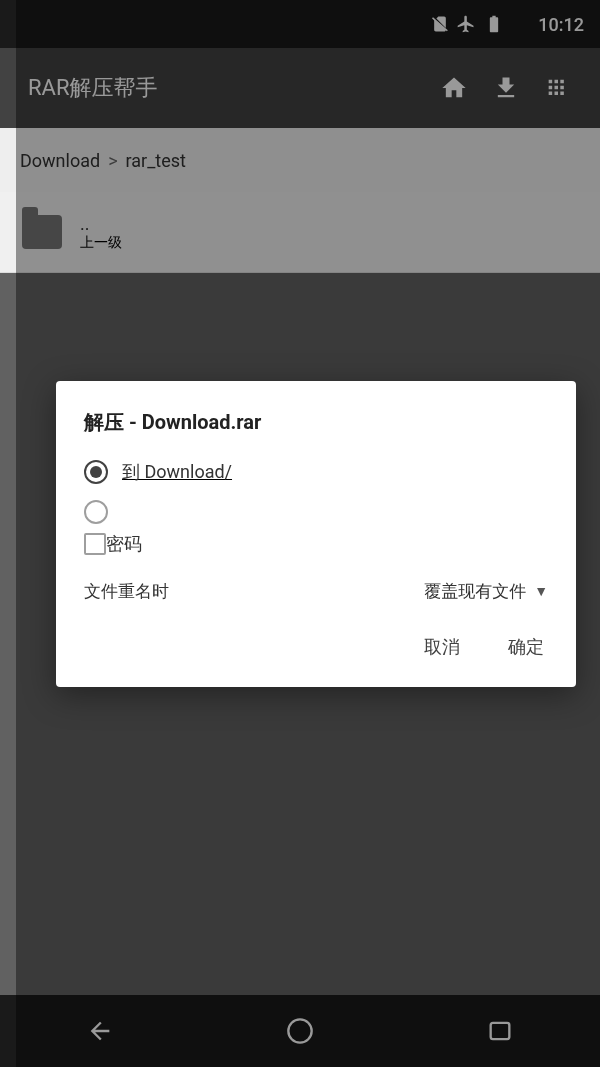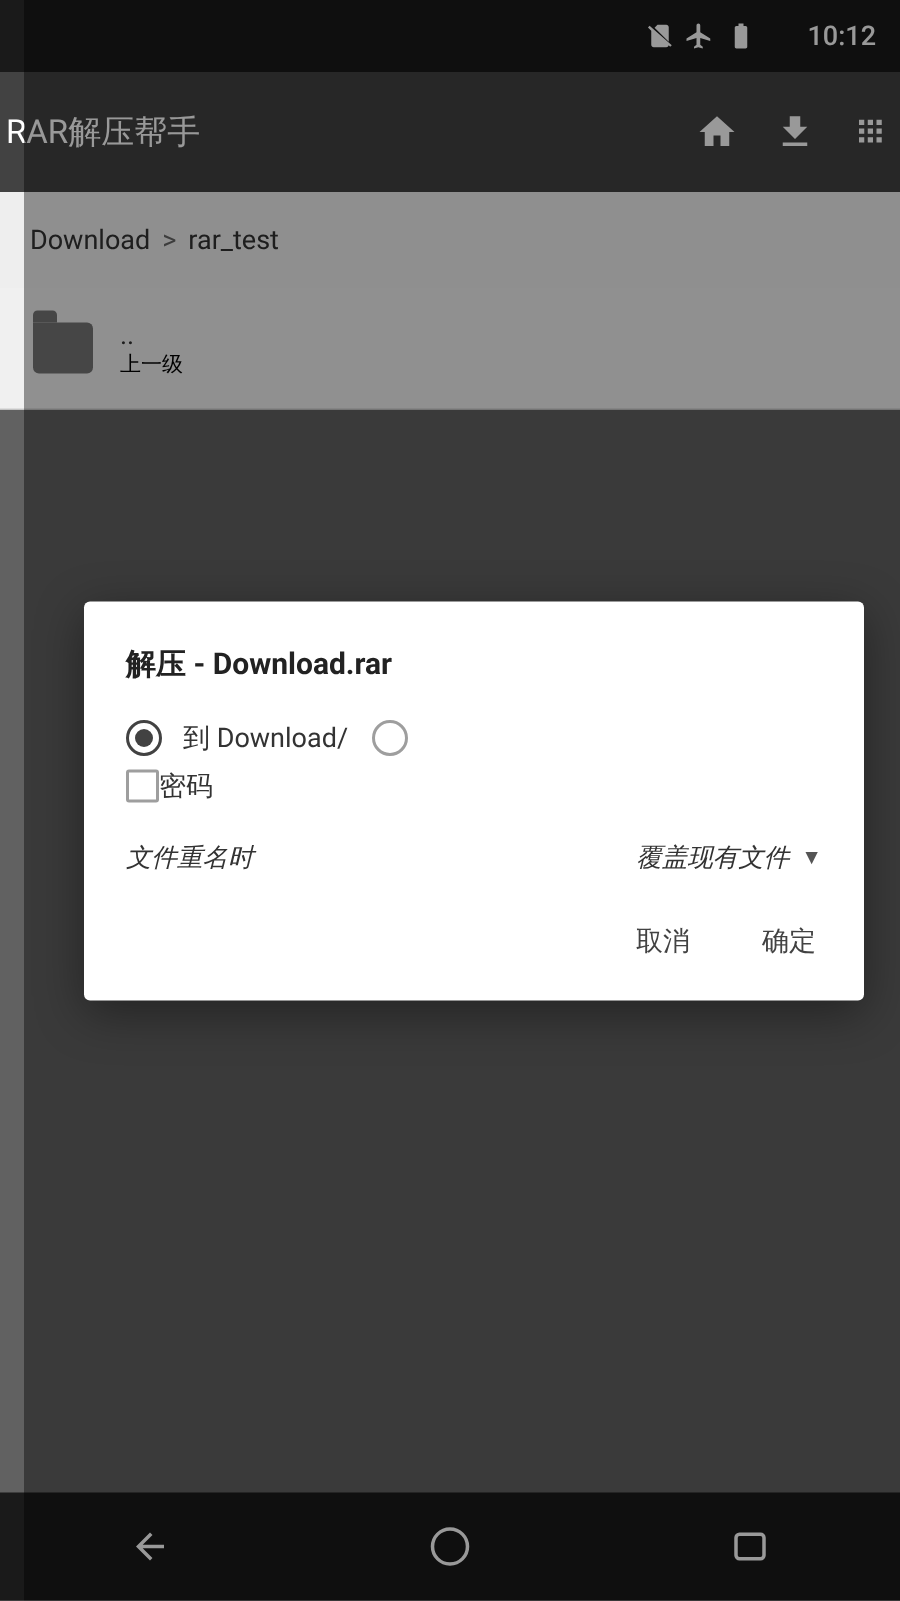--- a/index.html
+++ b/index.html
@@ -45,7 +45,7 @@
       background: #424242;
       display: flex;
       align-items: center;
-      padding: 0 4px;
+      padding: 0 28px;
       justify-content: space-between;
     }
 

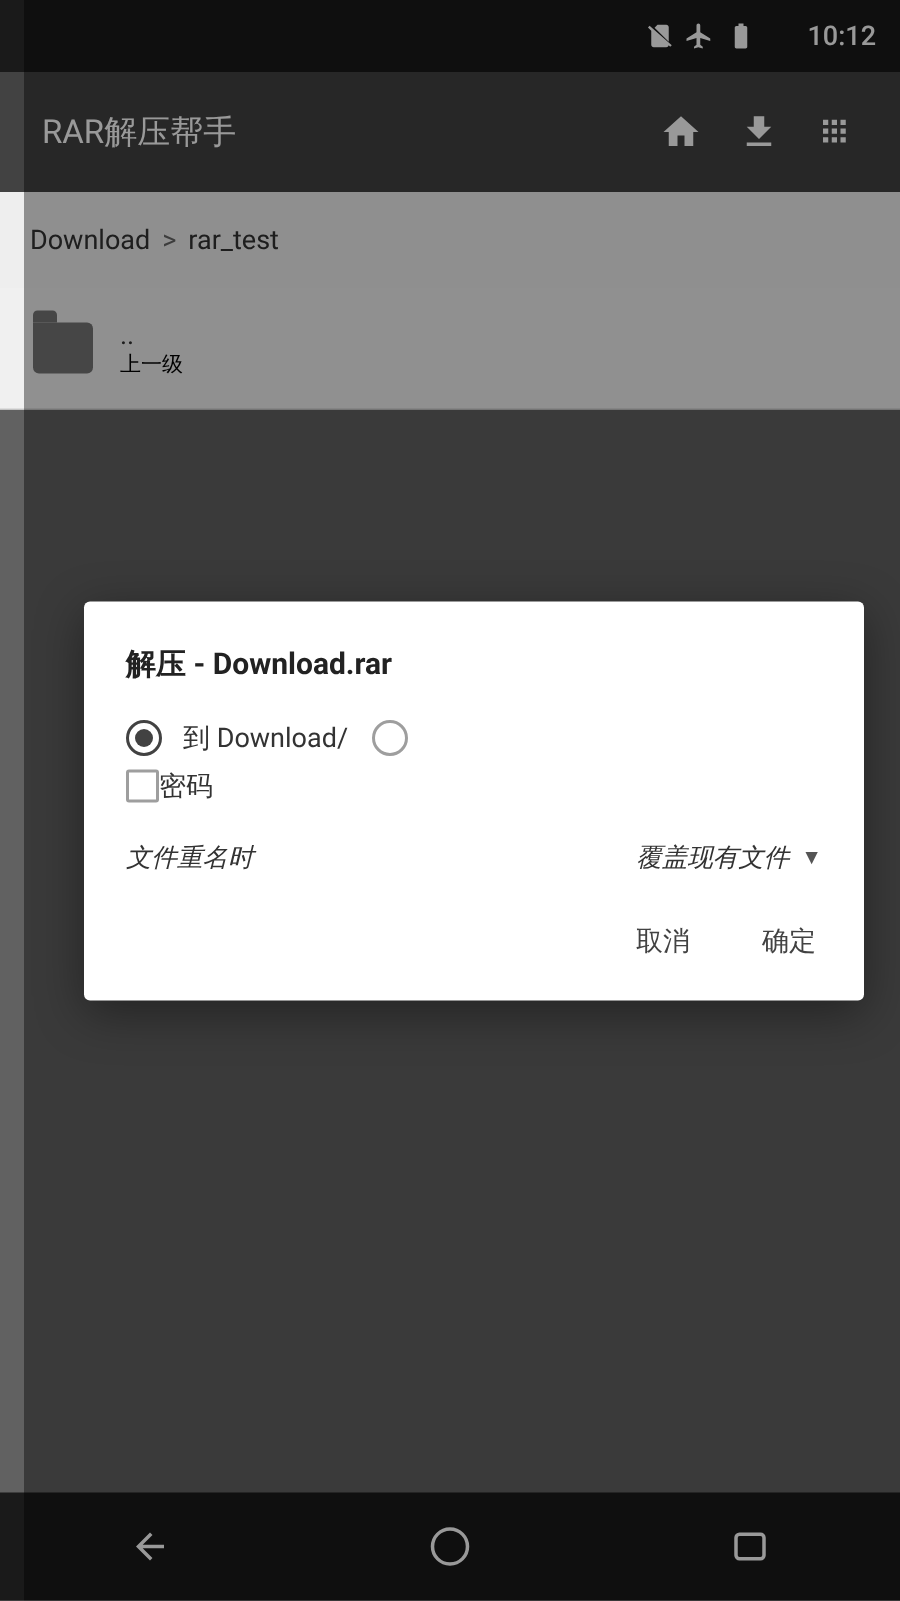--- a/index.html
+++ b/index.html
@@ -169,9 +169,10 @@
 
     .radio-group {
       display: flex;
-      flex-direction: row;
+      flex-direction: column;
       gap: 16px;
       margin-bottom: 8px;
+      text-decoration: underline;
     }
 
     .radio-item {

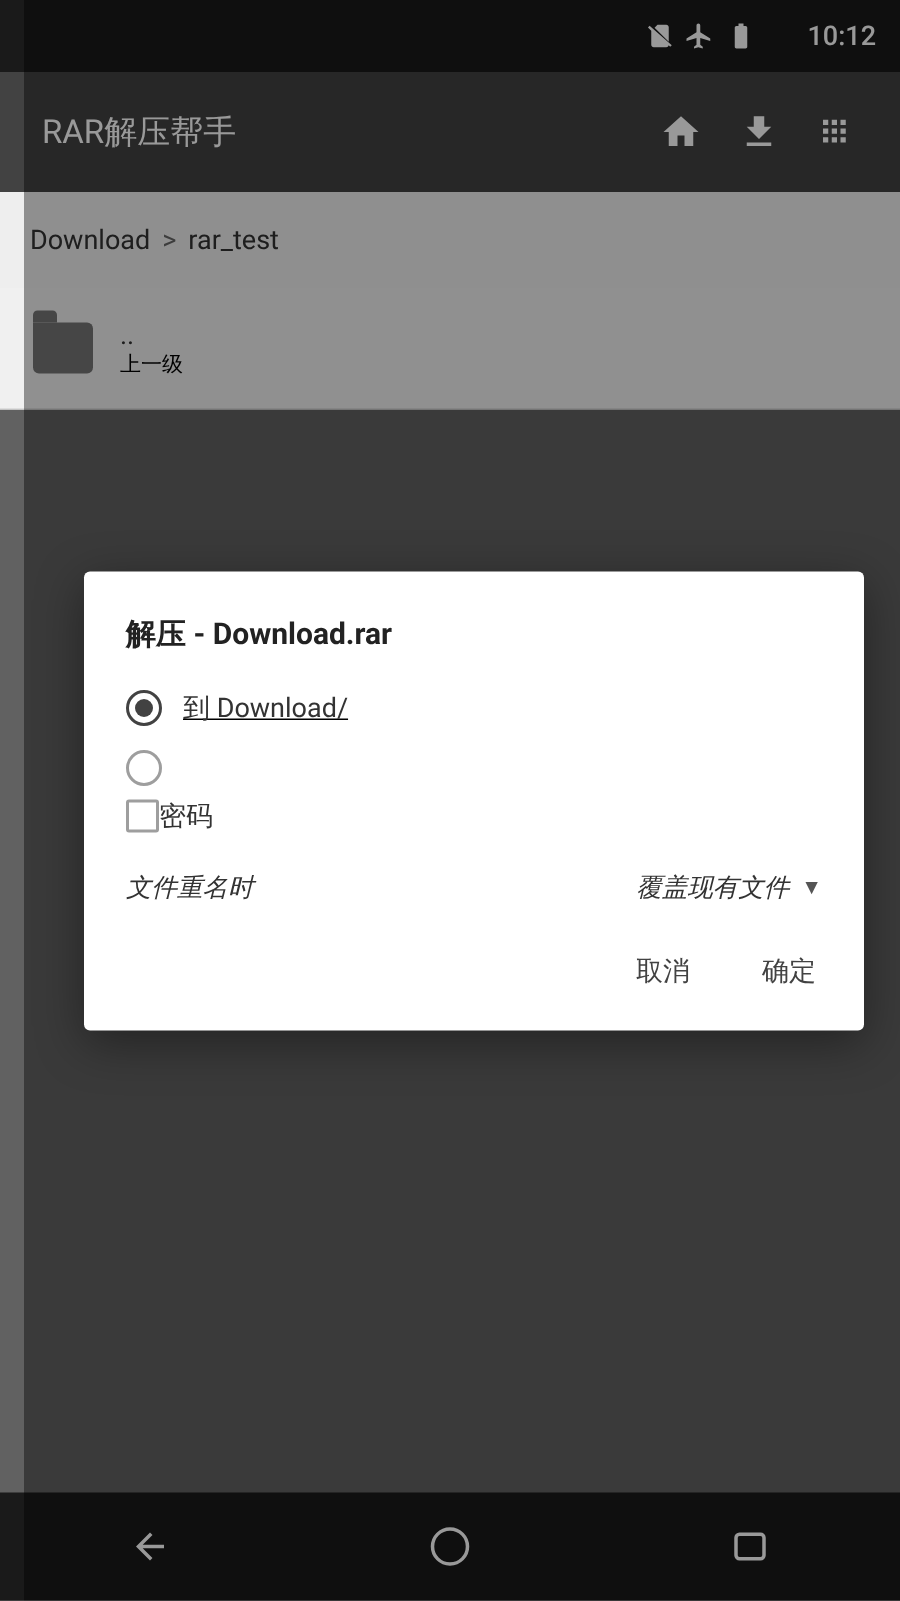--- a/index.html
+++ b/index.html
@@ -238,7 +238,6 @@
       justify-content: space-between;
       margin-bottom: 20px;
       padding-bottom: 4px;
-      font-style: italic;
     }
 
     .file-conflict-label {

